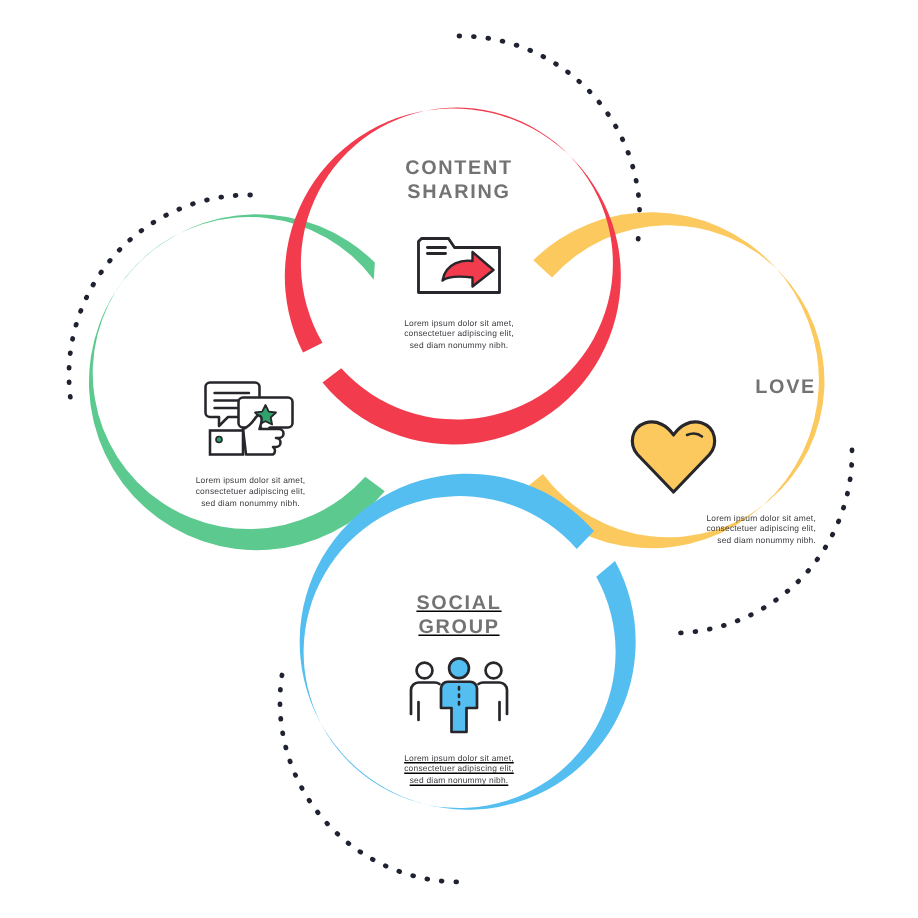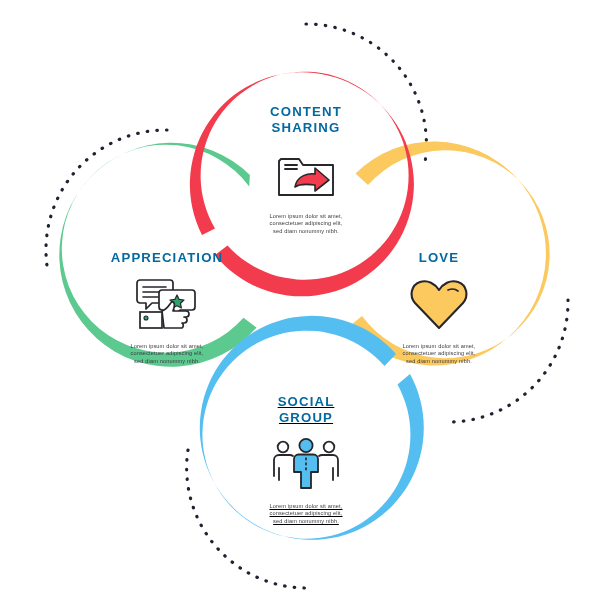--- a/index.html
+++ b/index.html
@@ -37,7 +37,7 @@
     font-size: 13.2px;
     font-weight: bold;
     letter-spacing: 1.15px;
-    color: #0369a1;
+    color: #737373;
     line-height: 16px;
     margin: 0 0 9px 0;
     white-space: pre-line;

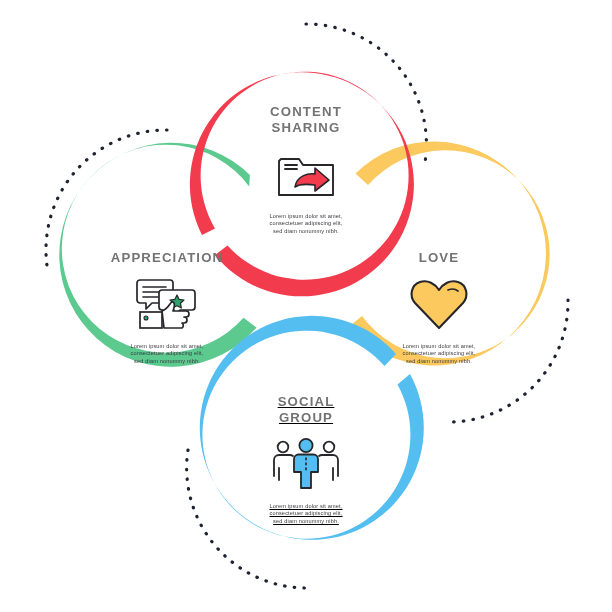--- a/index.html
+++ b/index.html
@@ -138,7 +138,6 @@
   </div>
 
   <div class="node" id="node-apprec">
-    <div class="node-title">APPRECIATION</div>
     <div class="node-icon">
       <svg width="70" height="56" viewBox="0 0 70 56">
 

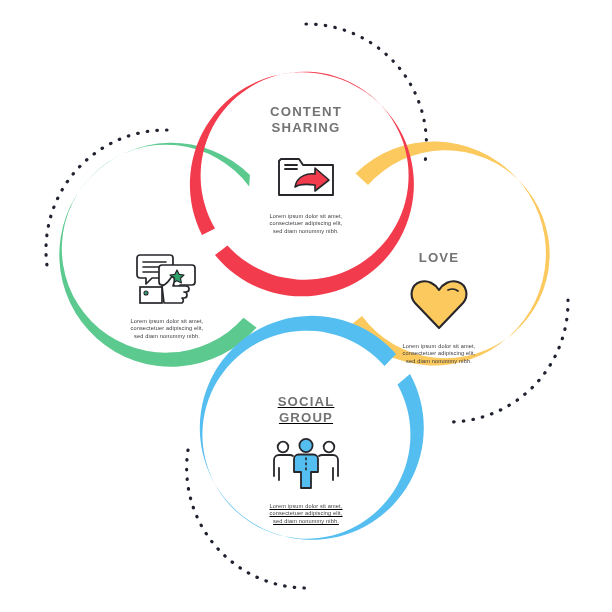--- a/index.html
+++ b/index.html
@@ -60,7 +60,7 @@
   
   #node-content  { left: 306px; top: 104px; }
   #node-apprec   { left: 167px; top: 250px; }
-  #node-love     { left: 439px; top: 250px; }
+  #node-love     { left: 449px; top: 250px; text-align: right; }
   #node-social   { top: 394px; left: 306px; text-decoration: underline; }
 </style>
 </head>

